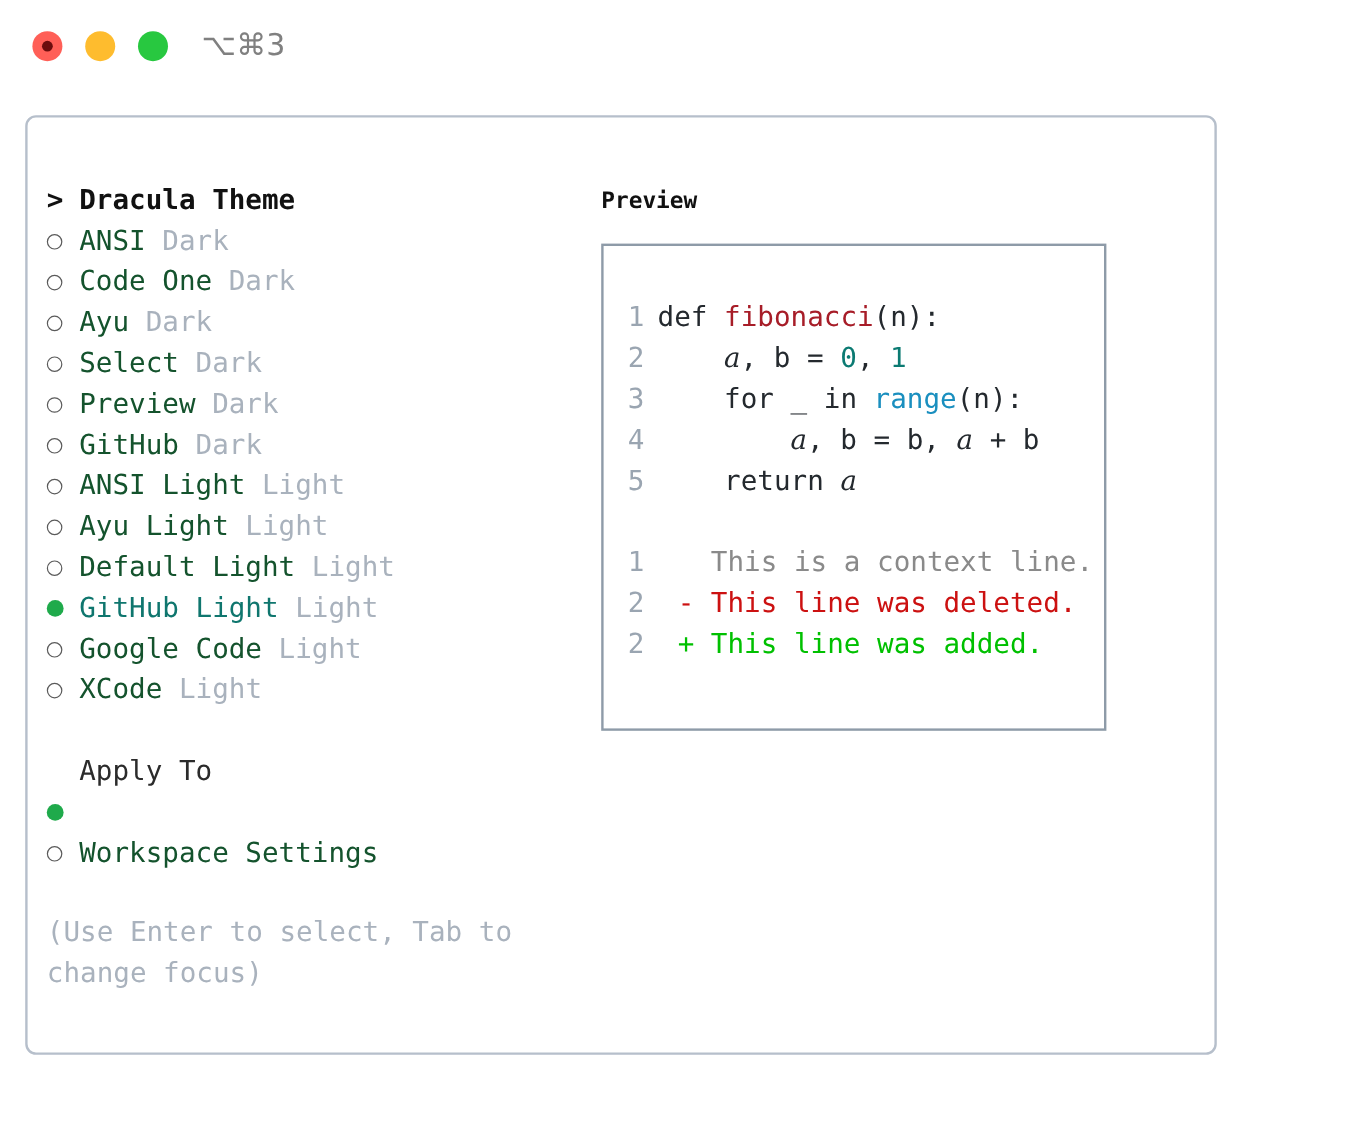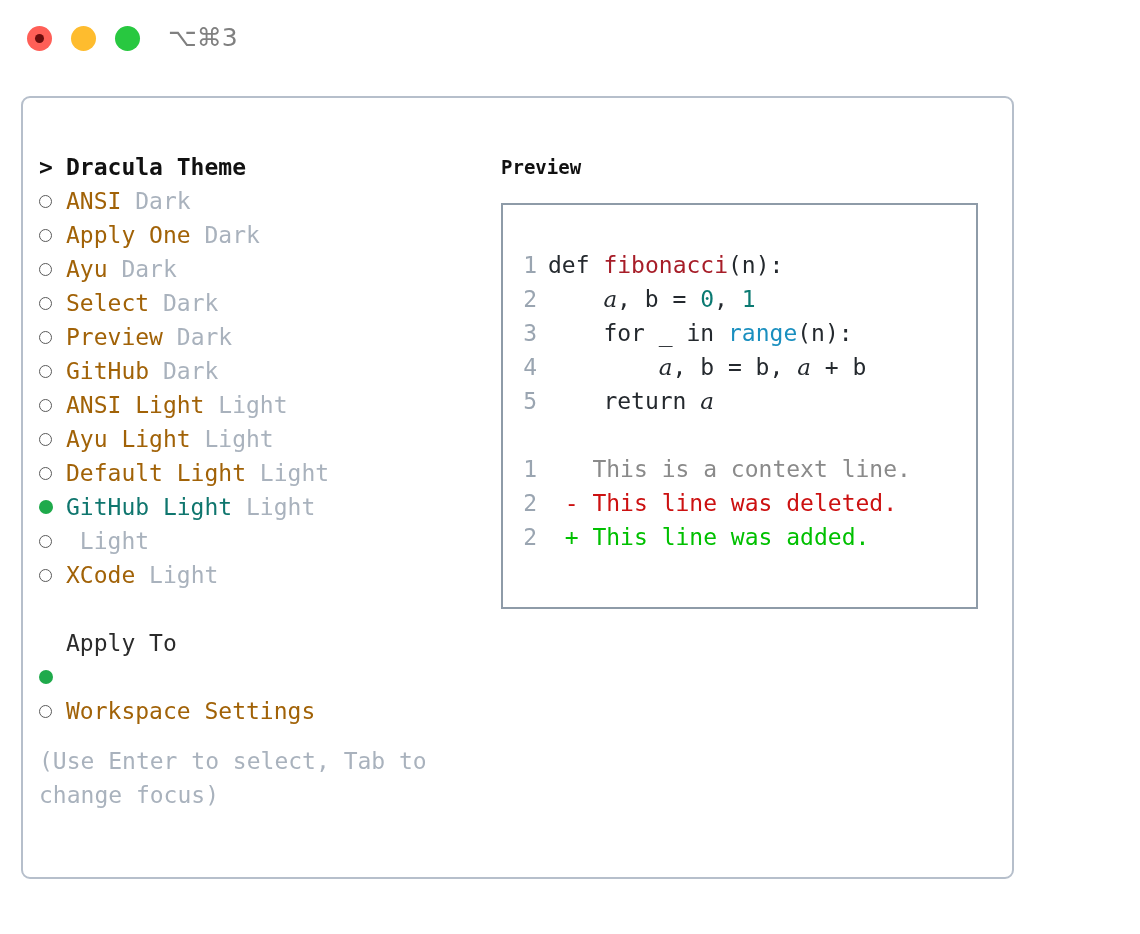--- a/index.html
+++ b/index.html
@@ -134,7 +134,7 @@
     font-weight: bold;
     color: #111111;
   }
-  .row .label { color: #a16207; }
+  .row .label { color: #14532d; }
   .row.selected .label { color: #0f766e; }
   .suffix { color: #a9b2bd; }
 

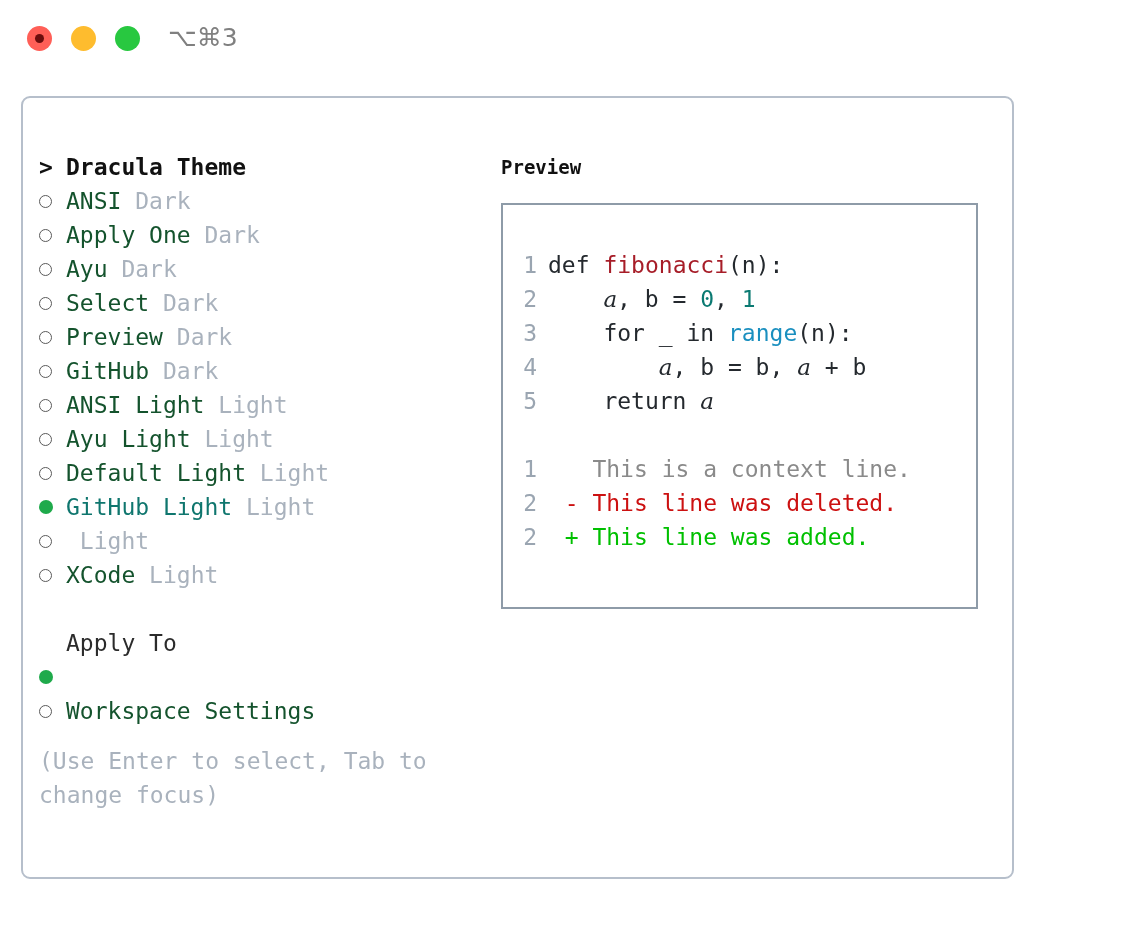--- a/index.html
+++ b/index.html
@@ -233,7 +233,7 @@
 
       <div id="theme-items">
           <div class="row"><span class="marker"><span class="bullet-empty"></span></span><span class="label">ANSI</span><span class="suffix"> Dark</span></div>
-          <div class="row"><span class="marker"><span class="bullet-empty"></span></span><span class="label">Apply One</span><span class="suffix"> Dark</span></div>
+          <div class="row"><span class="marker"><span class="bullet-empty"></span></span><span class="label">Code One</span><span class="suffix"> Dark</span></div>
           <div class="row"><span class="marker"><span class="bullet-empty"></span></span><span class="label">Ayu</span><span class="suffix"> Dark</span></div>
           <div class="row"><span class="marker"><span class="bullet-empty"></span></span><span class="label">Select</span><span class="suffix"> Dark</span></div>
           <div class="row"><span class="marker"><span class="bullet-empty"></span></span><span class="label">Preview</span><span class="suffix"> Dark</span></div>

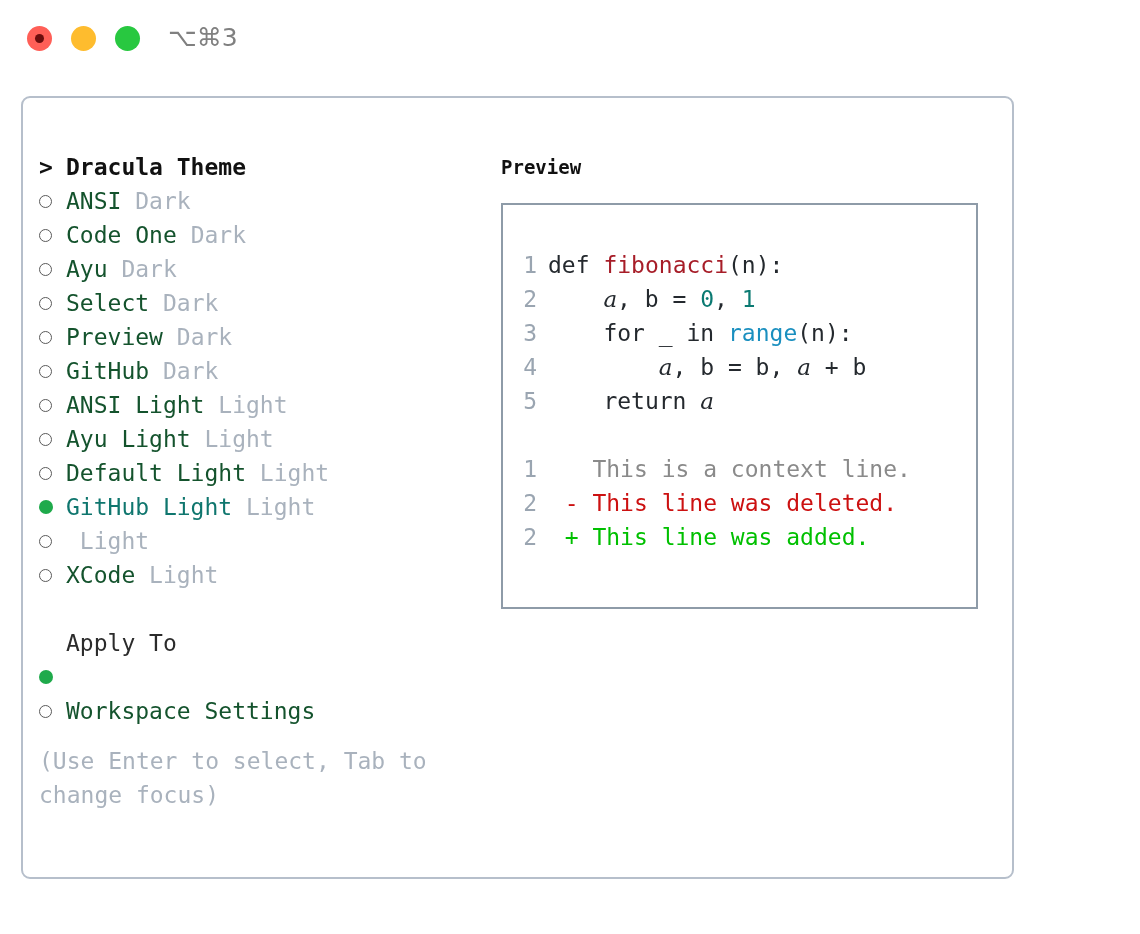--- a/index.html
+++ b/index.html
@@ -174,7 +174,7 @@
   }
   .preview-box {
     position: relative;
-    width: 477px;
+    width: 421px;
     height: 406px;
     border: 2px solid #8e9ba8;
     box-sizing: border-box;

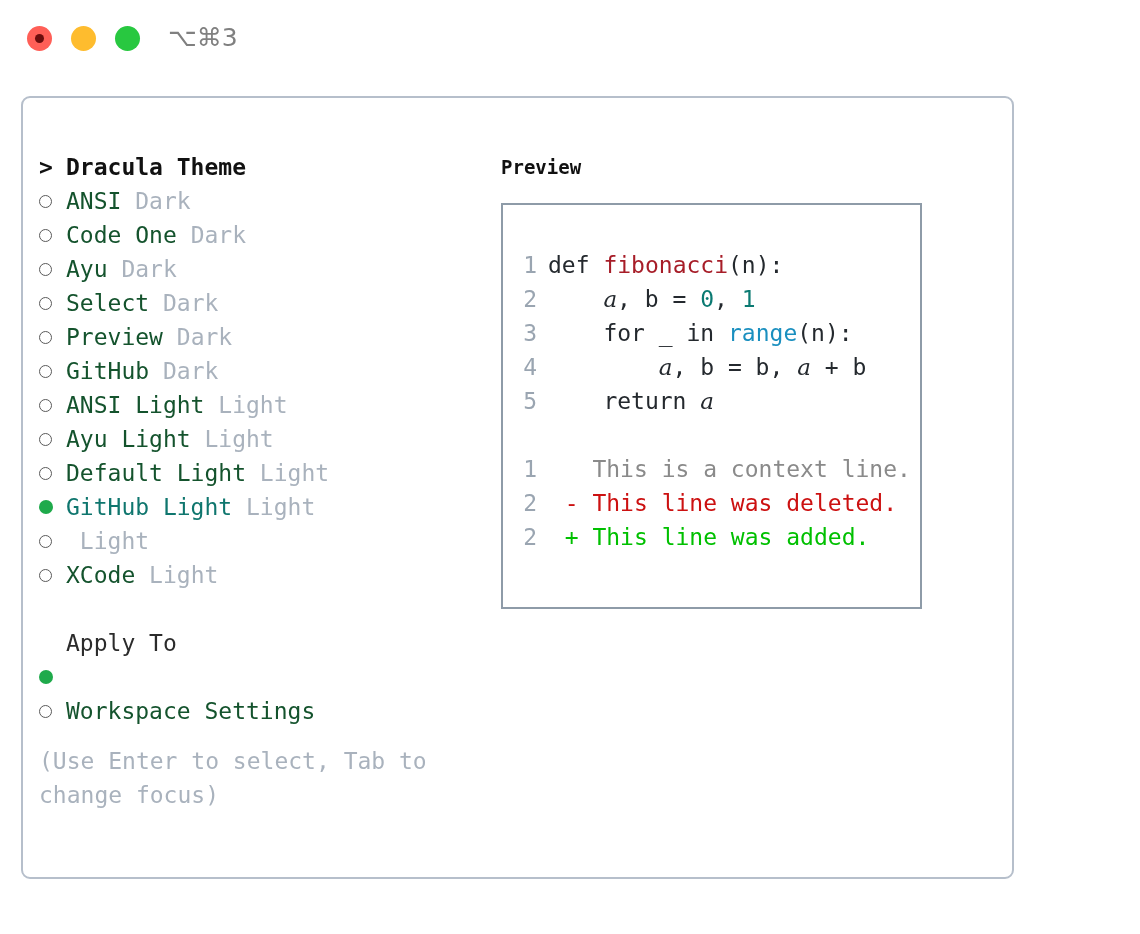--- a/index.html
+++ b/index.html
@@ -242,7 +242,7 @@
           <div class="row"><span class="marker"><span class="bullet-empty"></span></span><span class="label">Ayu Light</span><span class="suffix"> Light</span></div>
           <div class="row"><span class="marker"><span class="bullet-empty"></span></span><span class="label">Default Light</span><span class="suffix"> Light</span></div>
           <div class="row selected"><span class="marker"><span class="bullet-filled"></span></span><span class="label">GitHub Light</span><span class="suffix"> Light</span></div>
-          <div class="row"><span class="marker"><span class="bullet-empty"></span></span><span class="suffix"> Light</span></div>
+          <div class="row"><span class="marker"><span class="bullet-empty"></span></span><span class="label">Google Code</span><span class="suffix"> Light</span></div>
           <div class="row"><span class="marker"><span class="bullet-empty"></span></span><span class="label">XCode</span><span class="suffix"> Light</span></div>
         </div>
 

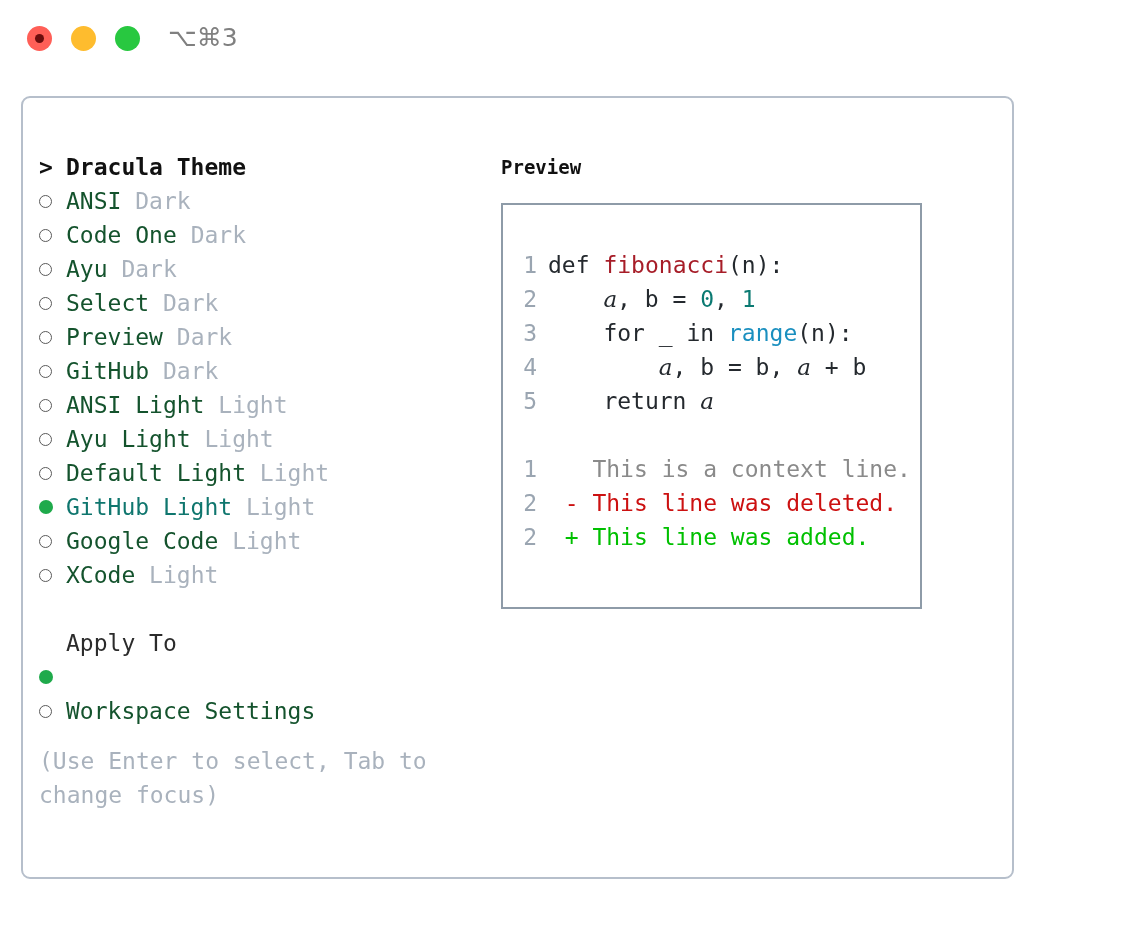--- a/index.html
+++ b/index.html
@@ -150,7 +150,7 @@
   .spacer-row { height: 34px; }
 
   .hint {
-    margin-top: 16px;
+    margin-top: 32px;
     font-size: 23px;
     line-height: 34px;
     color: #a9b2bd;

